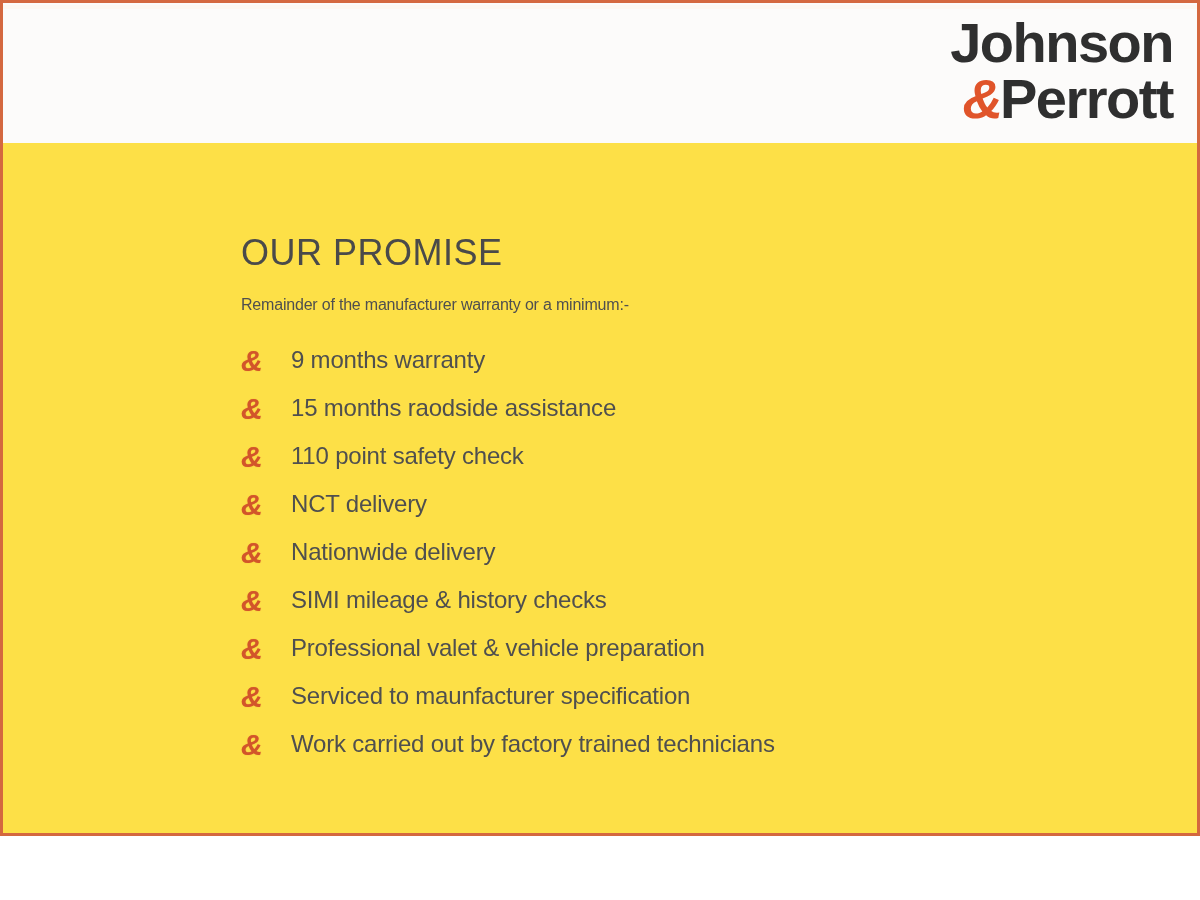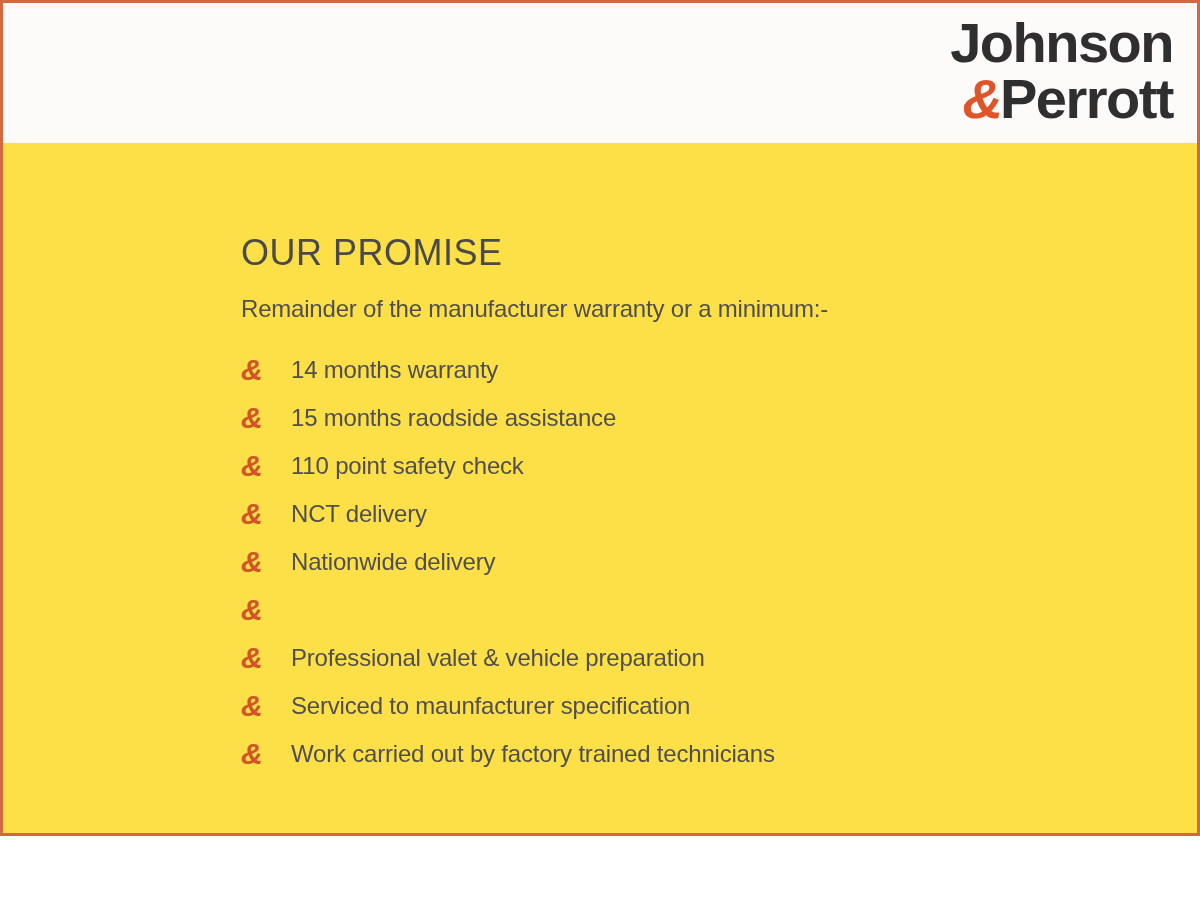--- a/index.html
+++ b/index.html
@@ -116,7 +116,7 @@
   }
 
   .subtitle {
-    font-size: 24px;
+    font-size: 16px;
     color: #4f4f4f;
     margin: 12px 0 30px 0;
     line-height: 1.2;

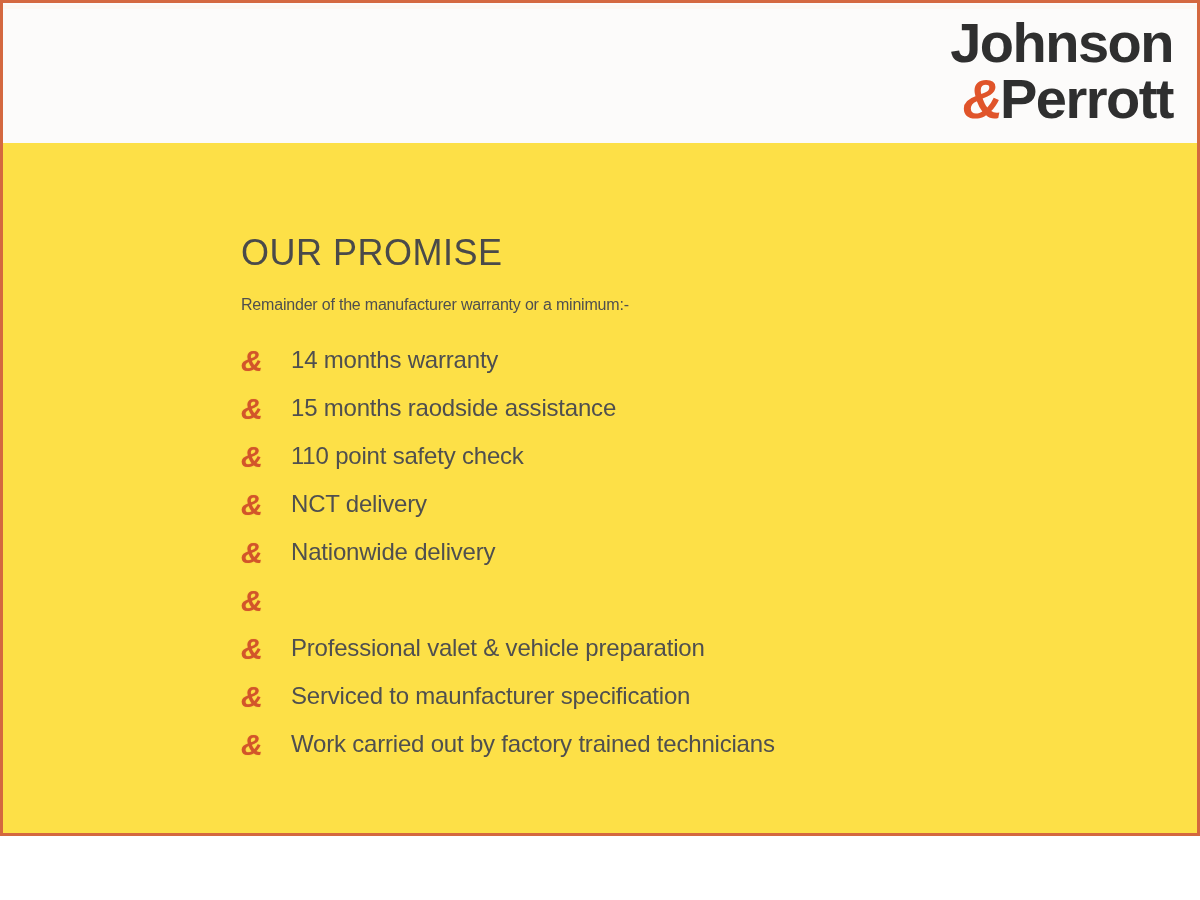--- a/index.html
+++ b/index.html
@@ -176,7 +176,7 @@
       <ul class="promise-list">
         <li class="promise-item">
           <span class="bullet-amp">&amp;</span>
-          <span class="promise-text">14 months warranty</span>
+          <span class="promise-text">9 months warranty</span>
         </li>
         <li class="promise-item">
           <span class="bullet-amp">&amp;</span>

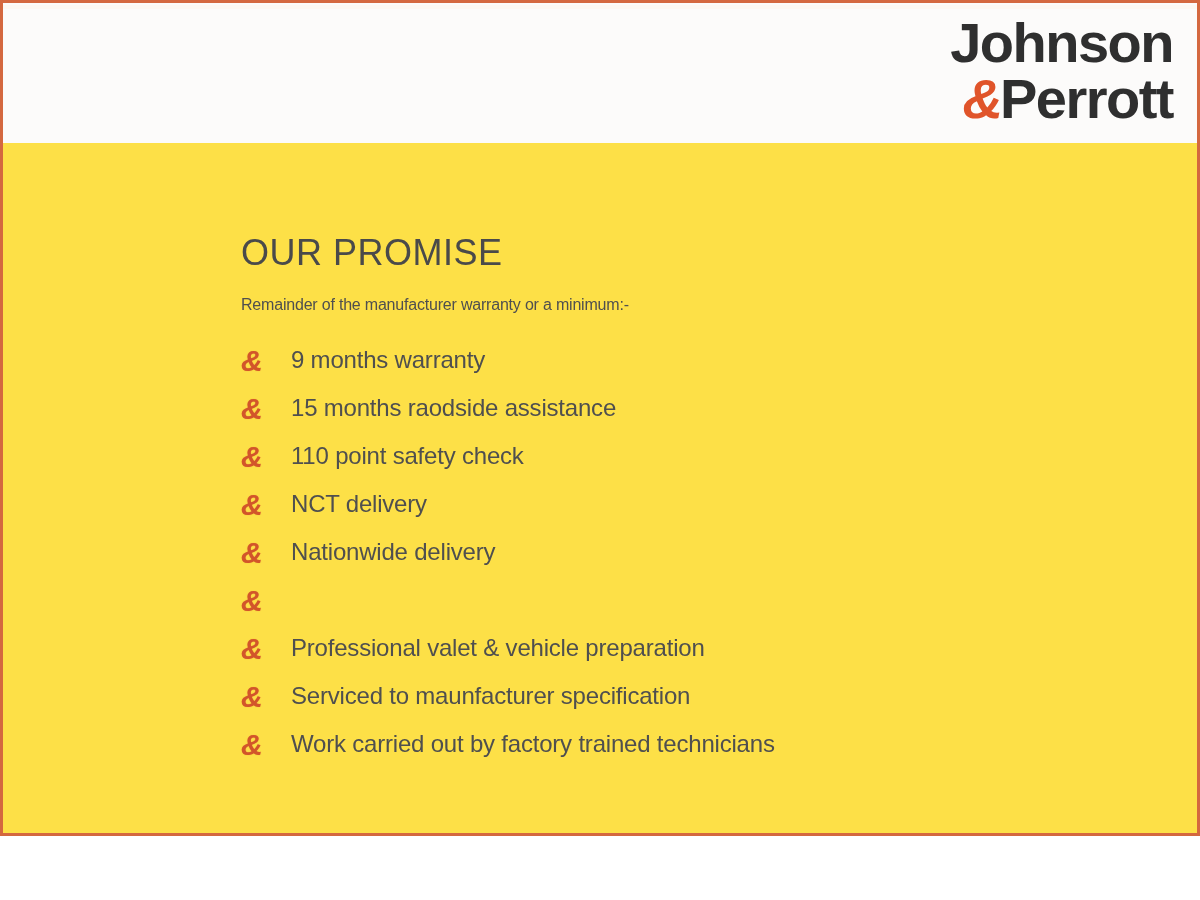--- a/index.html
+++ b/index.html
@@ -196,6 +196,7 @@
         </li>
         <li class="promise-item">
           <span class="bullet-amp">&amp;</span>
+          <span class="promise-text">SIMI mileage &amp; history checks</span>
         </li>
         <li class="promise-item">
           <span class="bullet-amp">&amp;</span>

